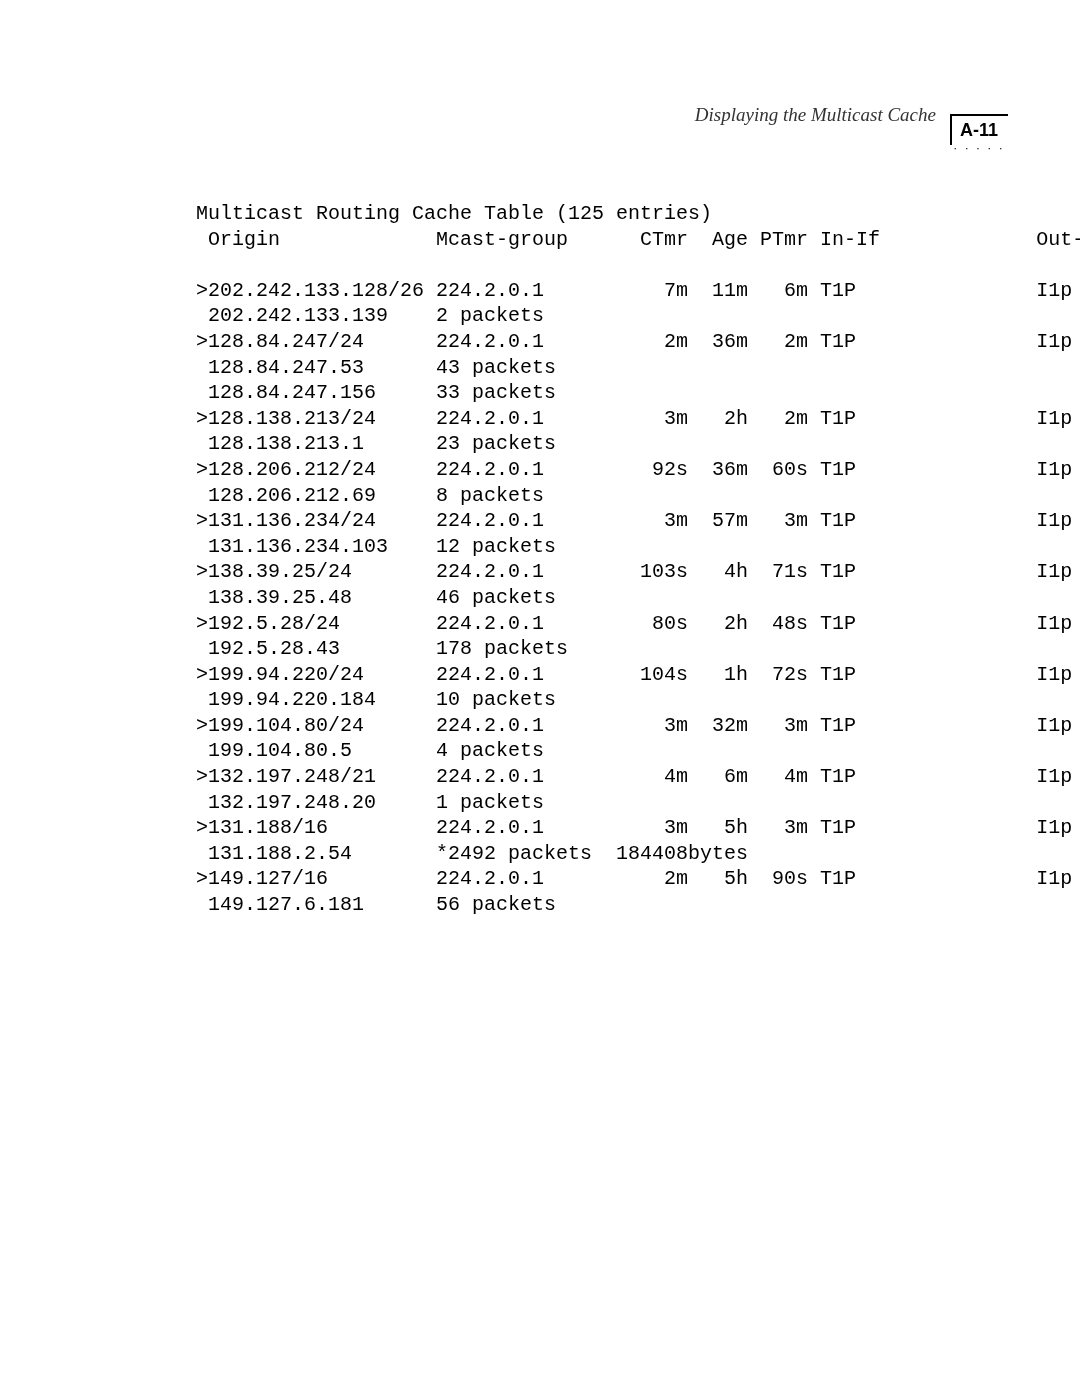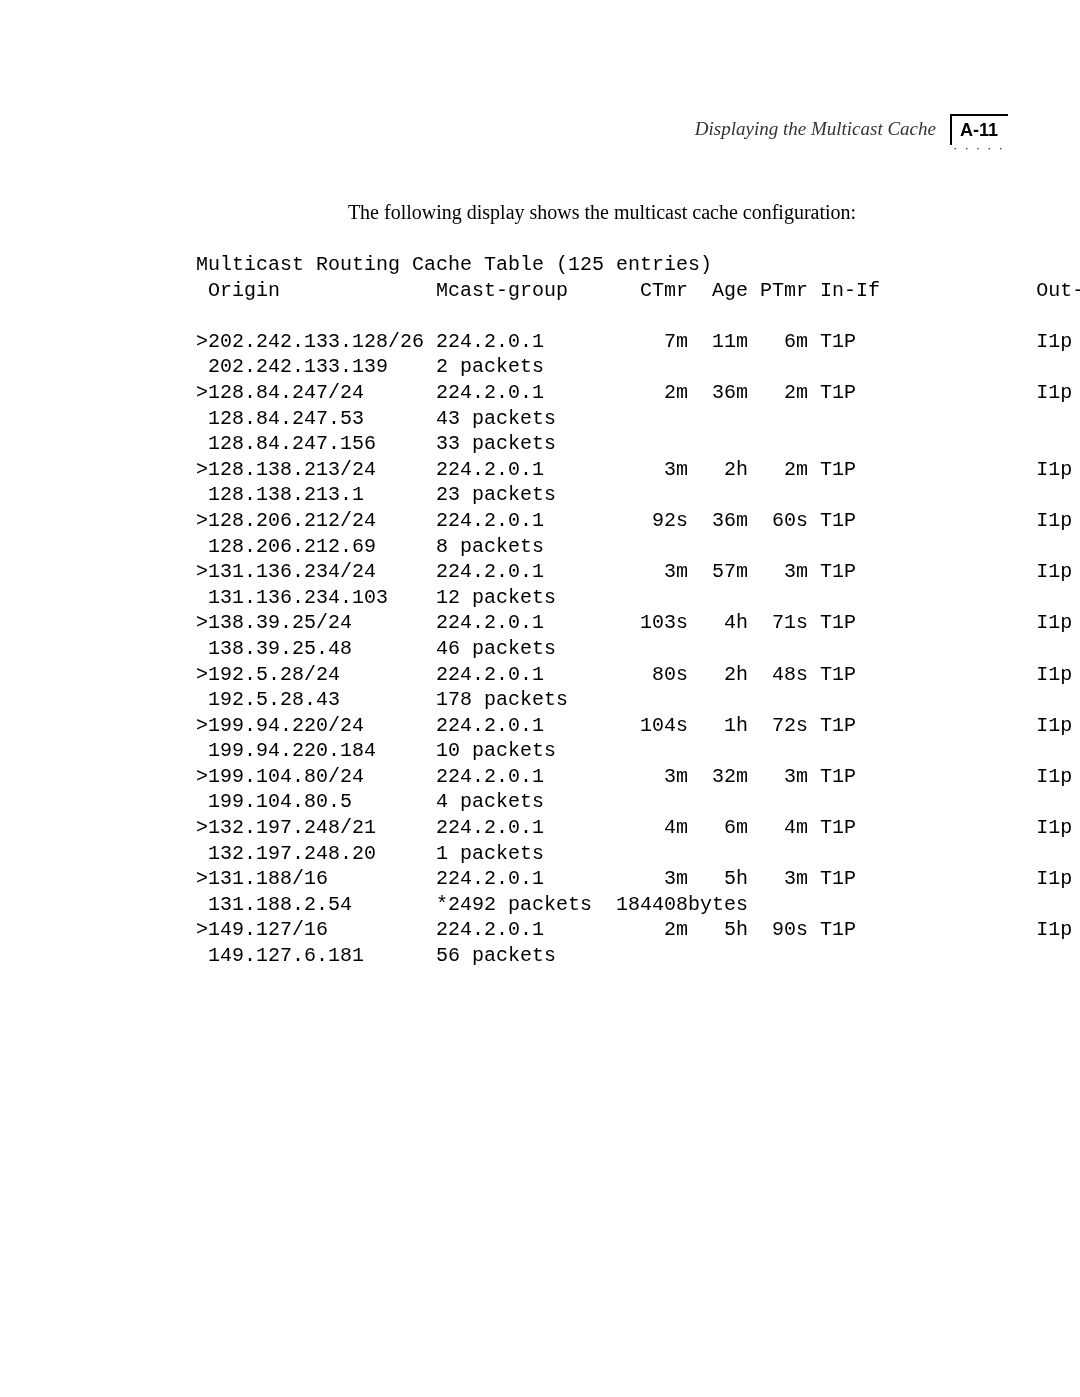--- a/index.html
+++ b/index.html
@@ -19,7 +19,7 @@
   .header {
     display: flex;
     justify-content: flex-end;
-    align-items: center;
+    align-items: flex-start;
     margin-top: 44px;
     margin-bottom: 48px;
   }

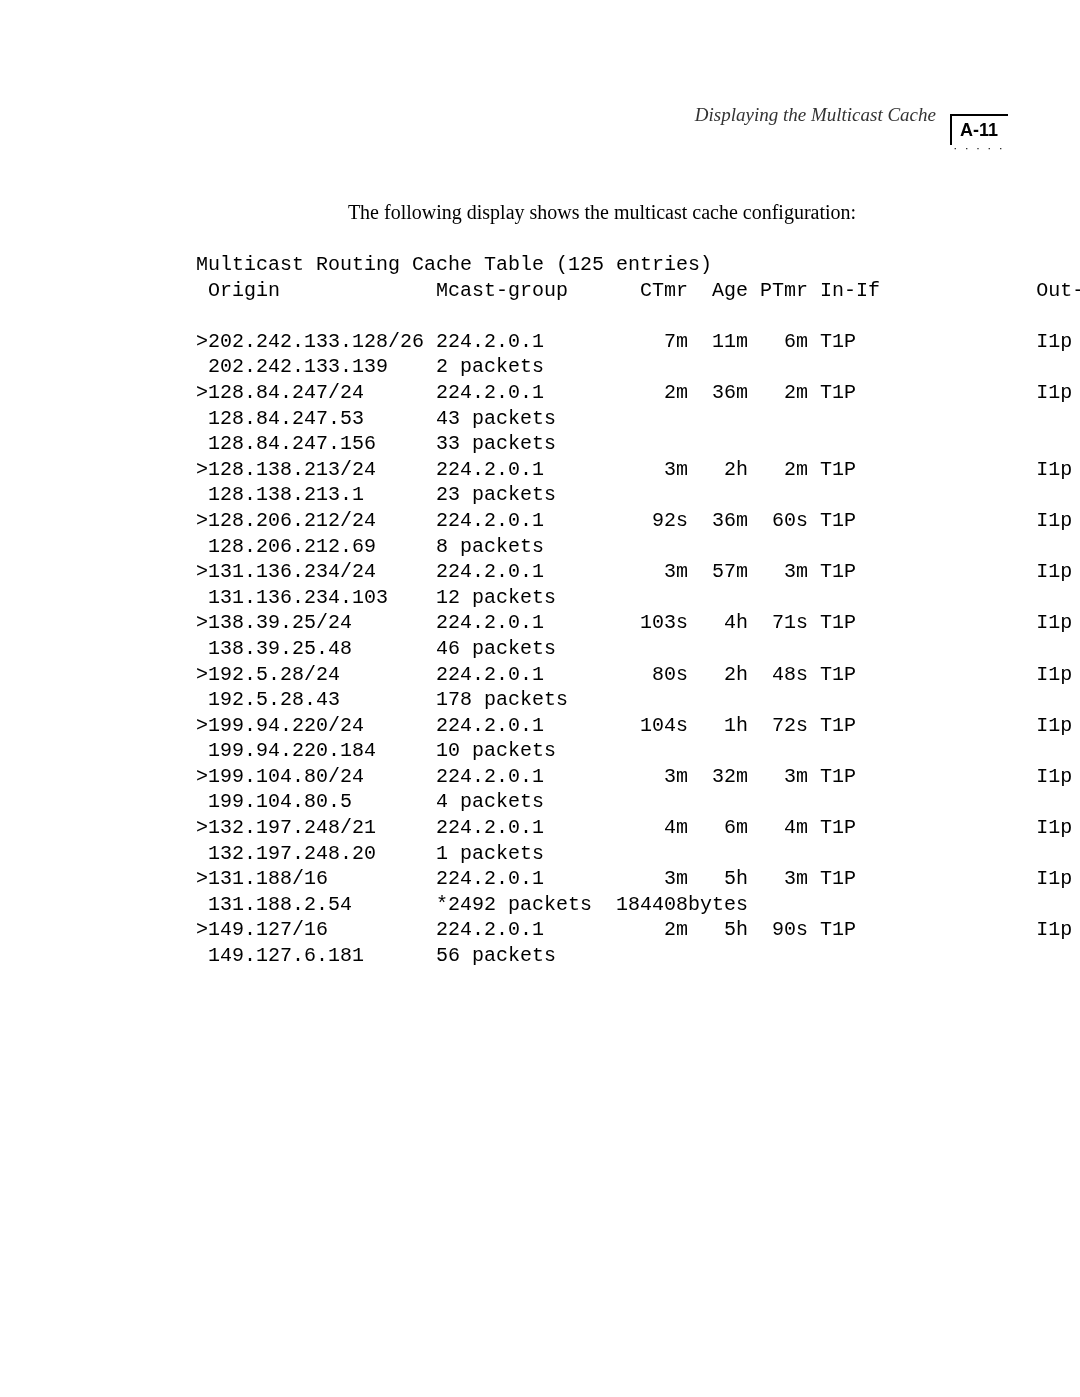--- a/index.html
+++ b/index.html
@@ -102,7 +102,6 @@
   </div>
 
   <div class="body-area">
-    <p class="intro">The following display shows the multicast cache configuration:</p>
     <pre class="mono" id="cache-output">Multicast Routing Cache Table (125 entries)
  Origin             Mcast-group      CTmr  Age PTmr In-If             Out-Ifs
 

